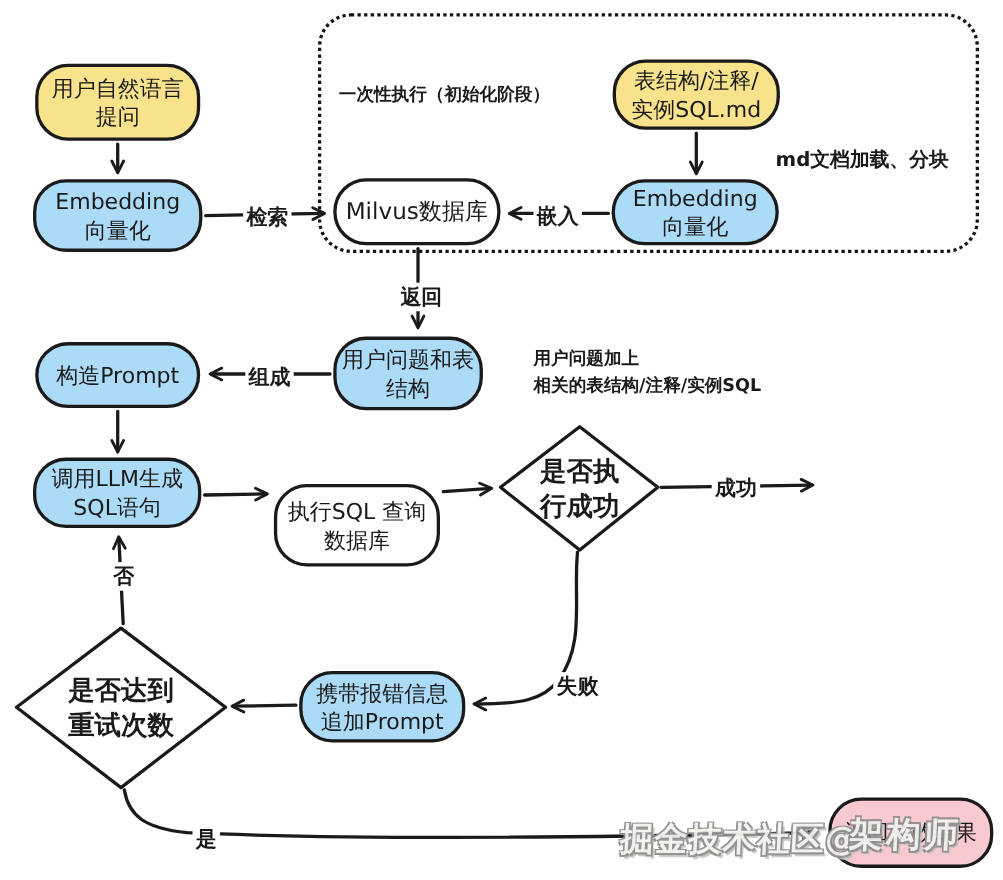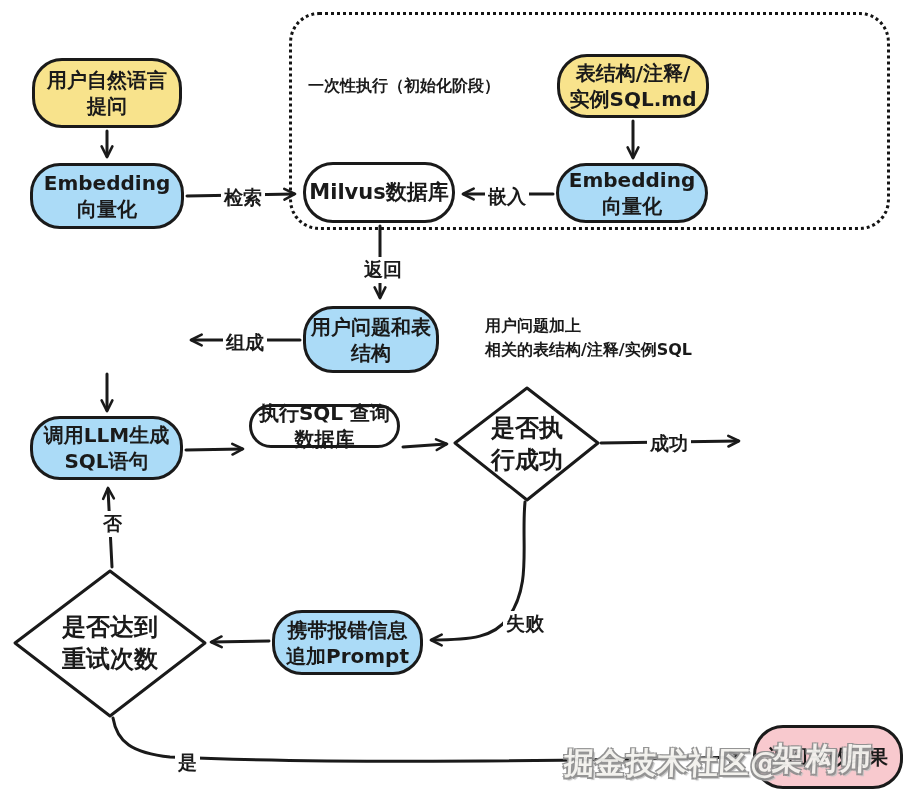--- a/index.html
+++ b/index.html
@@ -11,7 +11,7 @@
   .node{
     position:absolute;z-index:2;display:flex;align-items:center;justify-content:center;
     text-align:center;border:3px solid #1a1a1a;border-radius:30px;
-    font-size:20px;font-weight:700;line-height:1.3;white-space:pre-line;
+    font-size:20px;font-weight:400;line-height:1.3;white-space:pre-line;
     box-sizing:border-box;
   }
   .yellow{background:#F8E38C;}

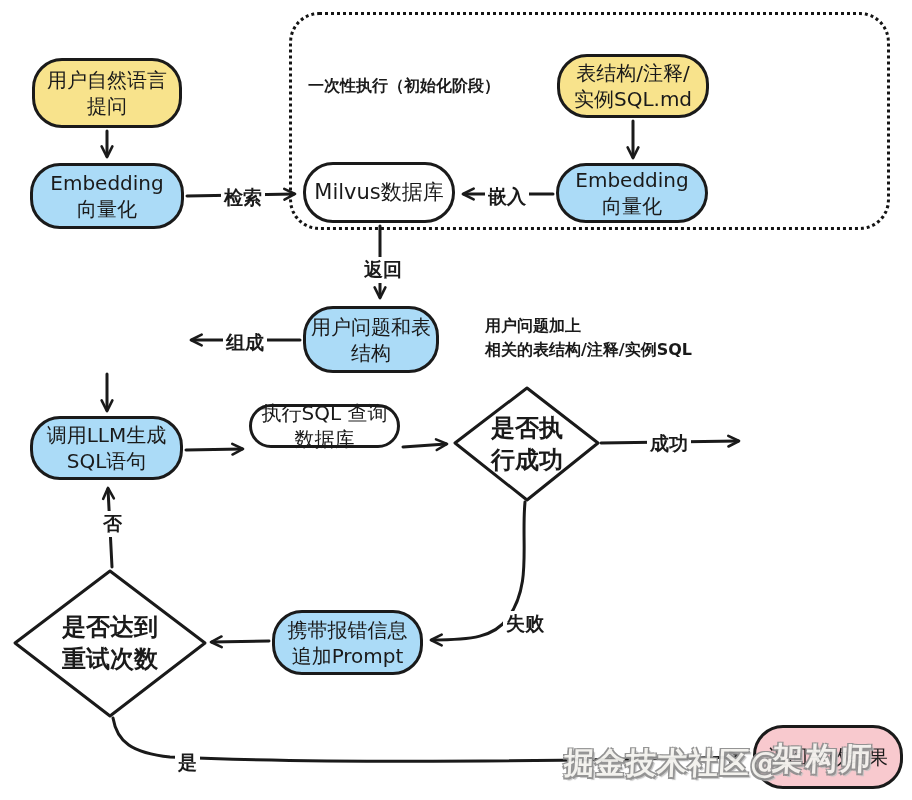--- a/index.html
+++ b/index.html
@@ -153,6 +153,7 @@
   <div id="el-yes" class="edge-label">是</div>
 
   <div id="an-init" class="annotation">一次性执行（初始化阶段）</div>
+  <div id="an-md" class="annotation">md文档加载、分块</div>
   <div id="an-note" class="annotation">用户问题加上
 相关的表结构/注释/实例SQL</div>
 

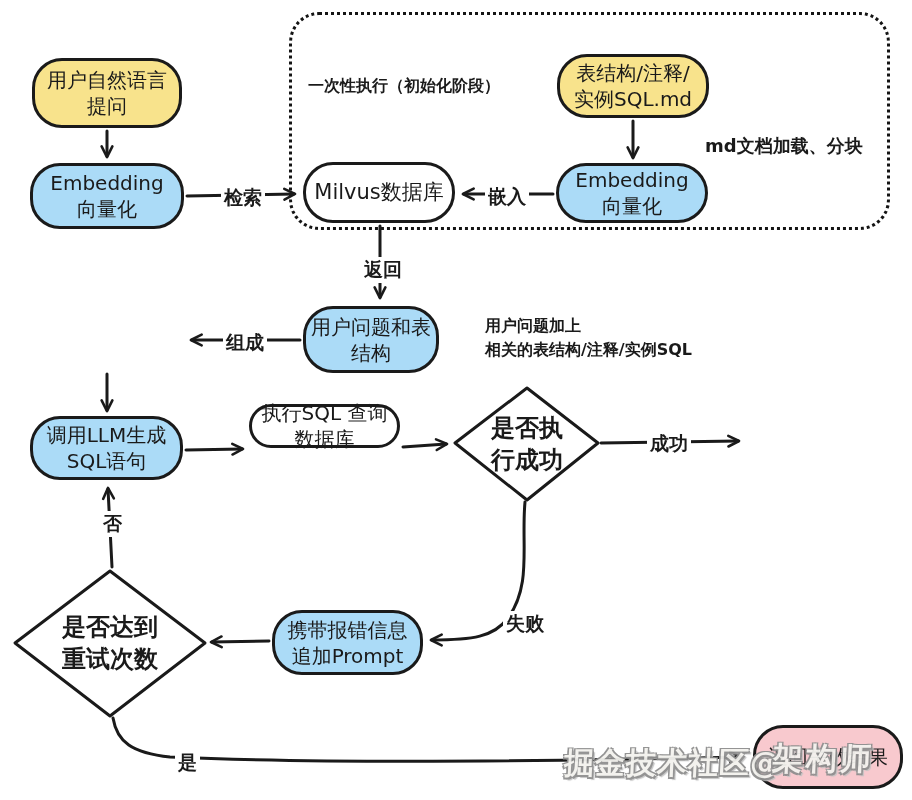--- a/index.html
+++ b/index.html
@@ -130,6 +130,7 @@
 向量化</div>
   <div id="n-qschema" class="node blue">用户问题和表
 结构</div>
+  <div id="n-buildp" class="node blue">构造Prompt</div>
   <div id="n-callllm" class="node blue">调用LLM生成
 SQL语句</div>
   <div id="n-execsql" class="node white">执行SQL 查询

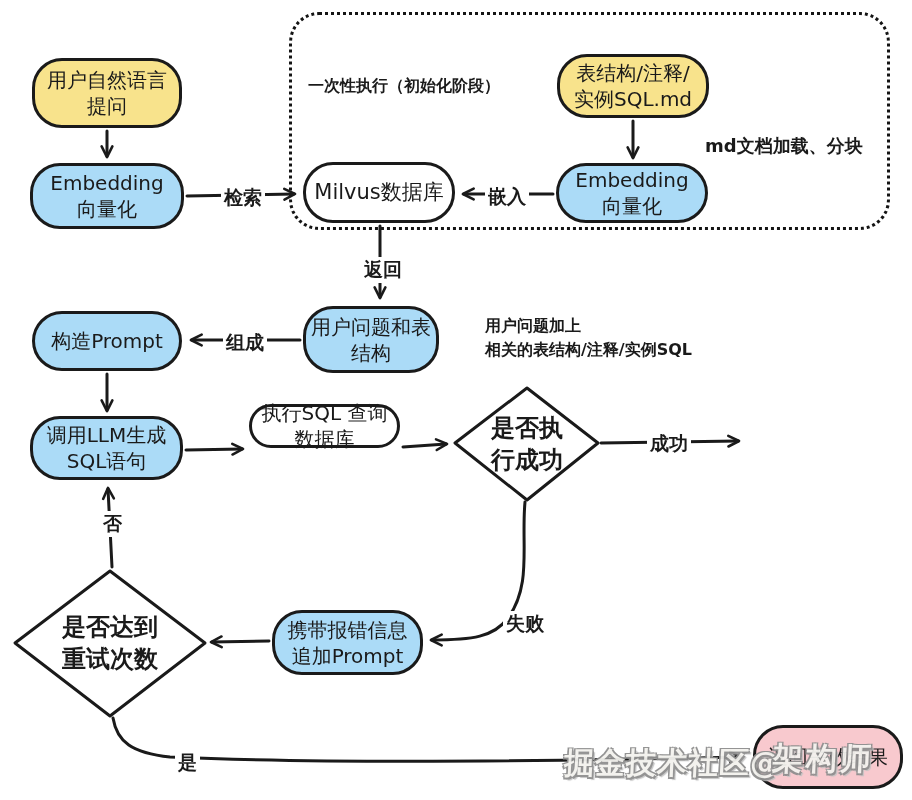--- a/index.html
+++ b/index.html
@@ -50,7 +50,7 @@
   #n-qschema    {left:303px; top:306px; width:136px; height:67px;}
   #n-buildp     {left:32px;  top:311px; width:150px; height:60px;}
   #n-callllm    {left:30px;  top:416px; width:153px; height:64px;}
-  #n-execsql    {left:249px; top:404px; width:151px; height:44px;}
+  #n-execsql    {left:249px; top:440px; width:151px; height:75px;}
   #n-success    {left:745px; top:412px; width:155px; height:57px;}
   #n-retryp     {left:272px; top:610px; width:151px; height:65px;}
   #n-failure    {left:753px; top:725px; width:150px; height:64px;}

